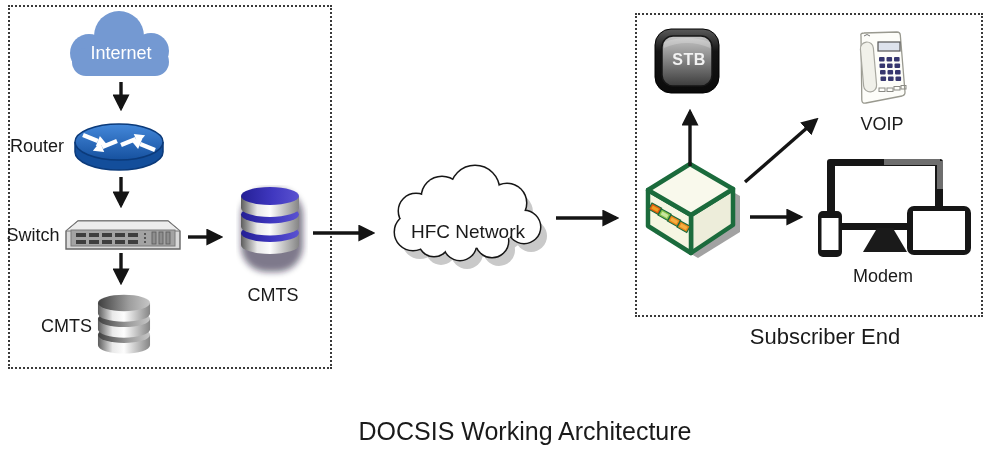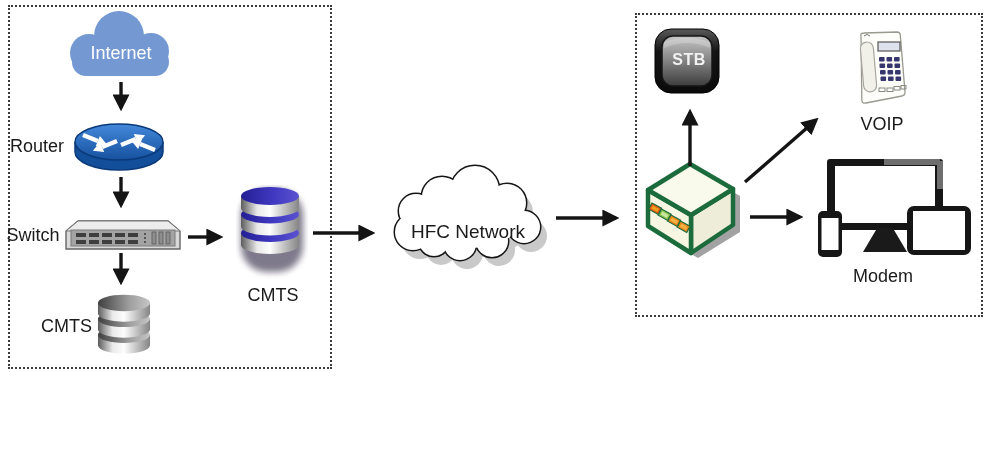--- a/index.html
+++ b/index.html
@@ -257,6 +257,7 @@
   </svg>
   <div class="label node-label" style="left:853px;top:267px;width:60px;">Modem</div>
 
+  <div class="label group-label" style="left:735px;top:325px;width:180px;font-size:22px;">Subscriber End</div>
 
 
   <svg class="abs" style="left:0;top:0;pointer-events:none;" width="1000" height="456" viewBox="0 0 1000 456">

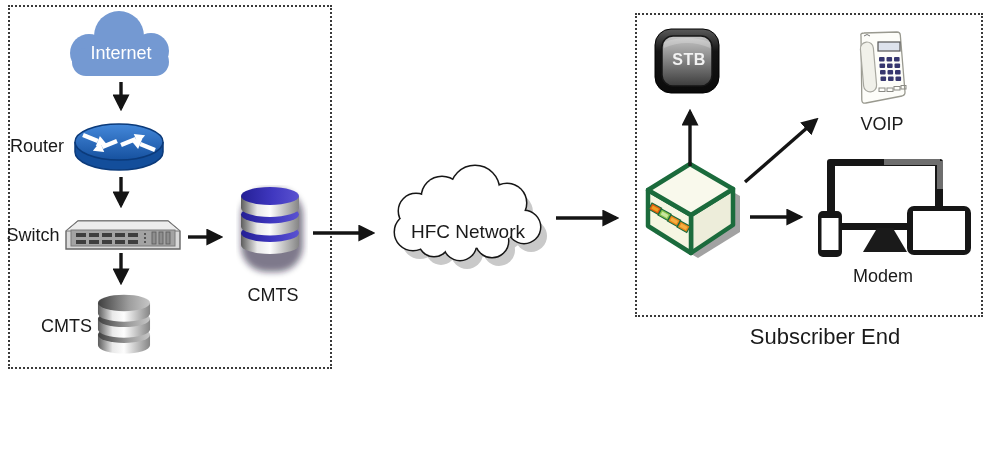--- a/index.html
+++ b/index.html
@@ -259,6 +259,7 @@
 
   <div class="label group-label" style="left:735px;top:325px;width:180px;font-size:22px;">Subscriber End</div>
 
+  <div class="label title-label" style="left:300px;top:418px;width:450px;">DOCSIS Working Architecture</div>
 
   <svg class="abs" style="left:0;top:0;pointer-events:none;" width="1000" height="456" viewBox="0 0 1000 456">
     <defs>

